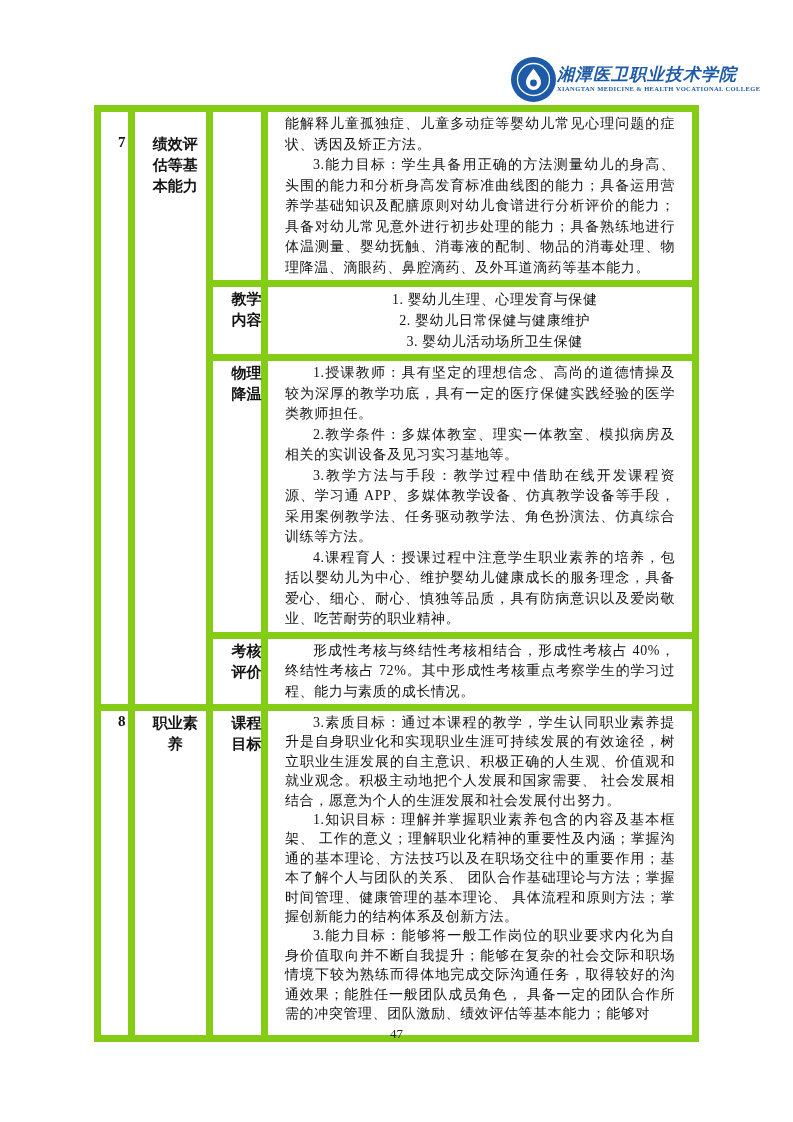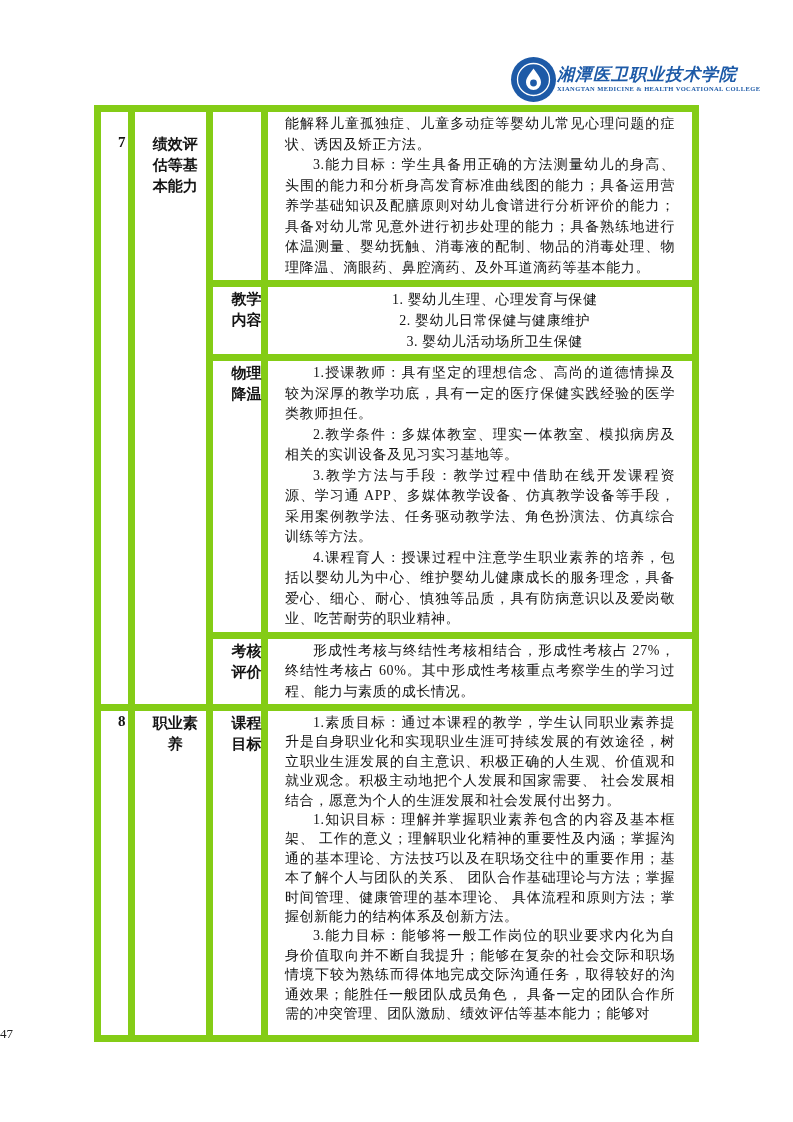--- a/index.html
+++ b/index.html
@@ -153,7 +153,7 @@
           <span class="wrap2">考核评价</span>
         </td>
         <td class="content-cell">
-          <p class="ind">形成性考核与终结性考核相结合，形成性考核占 27%，终结性考核占 60%。其中形成性考核重点考察学生的学习过程、能力与素质的成长情况。</p>
+          <p class="ind">形成性考核与终结性考核相结合，形成性考核占 40%，终结性考核占 72%。其中形成性考核重点考察学生的学习过程、能力与素质的成长情况。</p>
         </td>
       </tr>
 

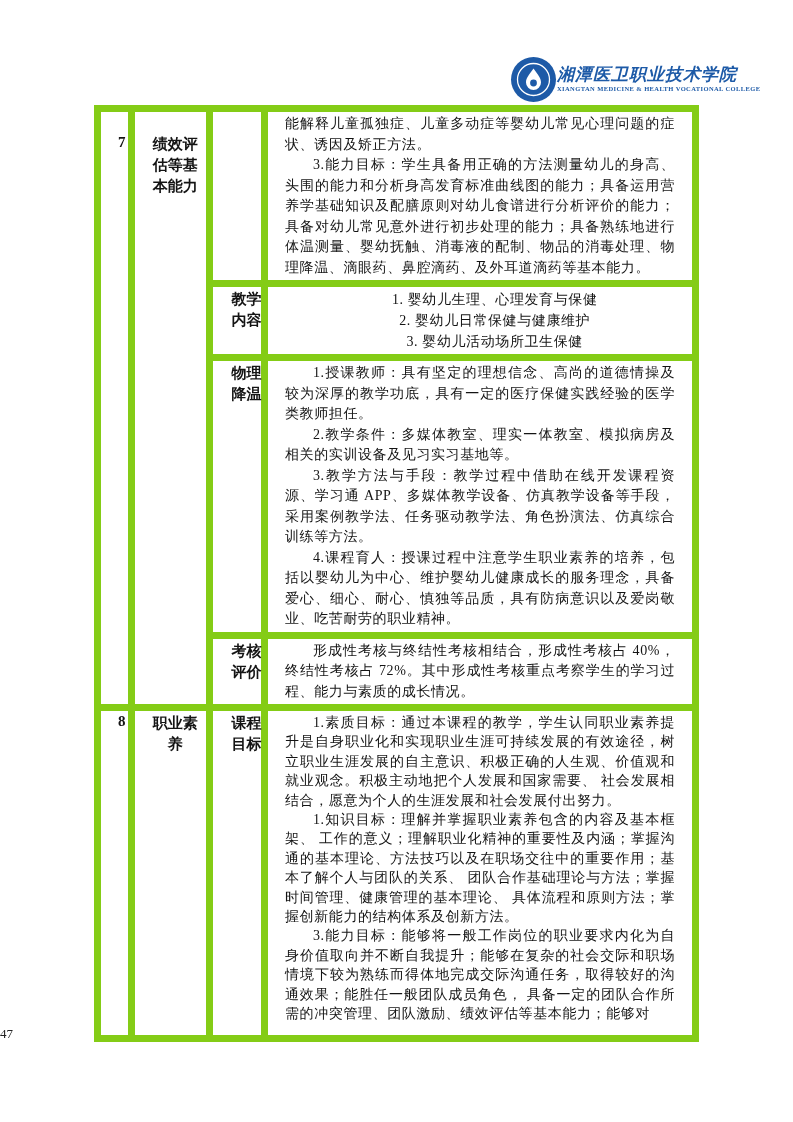--- a/index.html
+++ b/index.html
@@ -166,7 +166,7 @@
           <span class="wrap2">课程目标</span>
         </td>
         <td class="content-cell tight">
-          <p class="ind">1.素质目标：通过本课程的教学，学生认同职业素养提升是自身职业化和实现职业生涯可持续发展的有效途径，树立职业生涯发展的自主意识、积极正确的人生观、价值观和就业观念。积极主动地把个人发展和国家需要、 社会发展相结合，愿意为个人的生涯发展和社会发展付出努力。</p>
+          <p class="ind">3.素质目标：通过本课程的教学，学生认同职业素养提升是自身职业化和实现职业生涯可持续发展的有效途径，树立职业生涯发展的自主意识、积极正确的人生观、价值观和就业观念。积极主动地把个人发展和国家需要、 社会发展相结合，愿意为个人的生涯发展和社会发展付出努力。</p>
           <p class="ind">1.知识目标：理解并掌握职业素养包含的内容及基本框架、 工作的意义；理解职业化精神的重要性及内涵；掌握沟通的基本理论、方法技巧以及在职场交往中的重要作用；基本了解个人与团队的关系、 团队合作基础理论与方法；掌握时间管理、健康管理的基本理论、 具体流程和原则方法；掌握创新能力的结构体系及创新方法。</p>
           <p class="ind">3.能力目标：能够将一般工作岗位的职业要求内化为自身价值取向并不断自我提升；能够在复杂的社会交际和职场情境下较为熟练而得体地完成交际沟通任务，取得较好的沟通效果；能胜任一般团队成员角色， 具备一定的团队合作所需的冲突管理、团队激励、绩效评估等基本能力；能够对</p>
         </td>

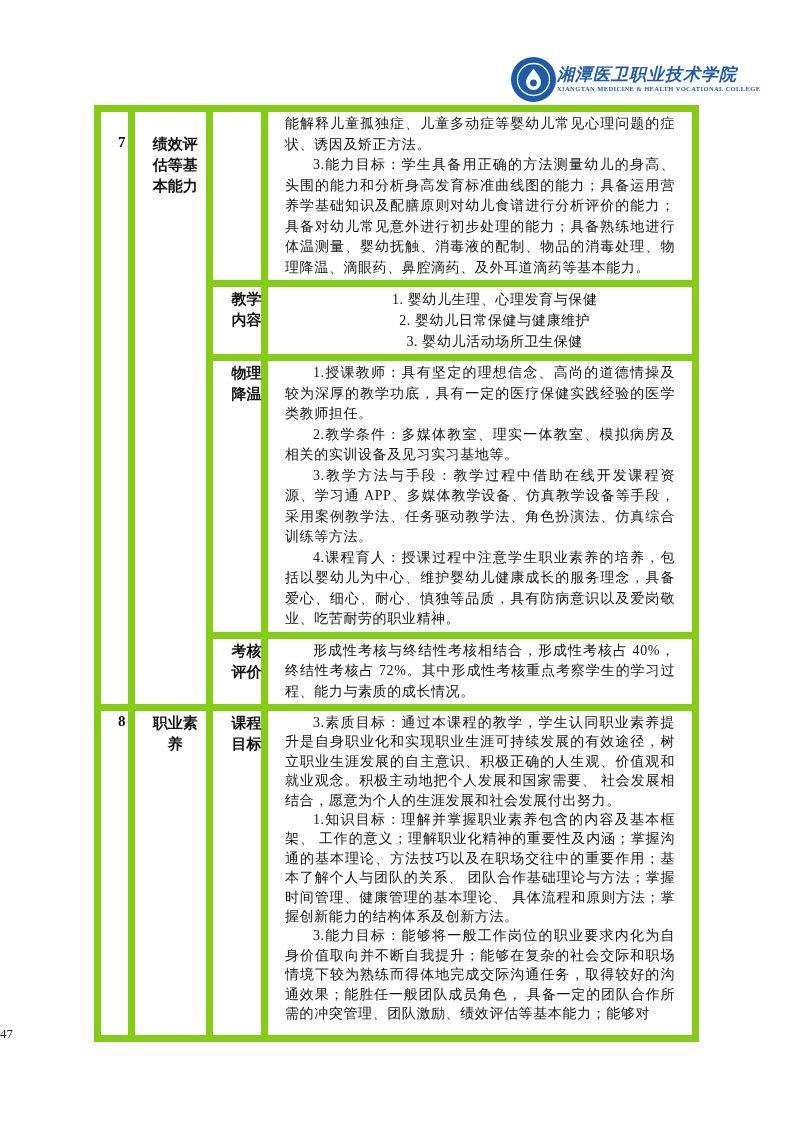--- a/index.html
+++ b/index.html
@@ -81,7 +81,7 @@
   
   .page-number {
     position:absolute; top:1026px; left:0; width:793px;
-    text-align:left; font-size:13px; color:#222;
+    text-align:center; font-size:13px; color:#222;
   }
 </style>
 </head>

